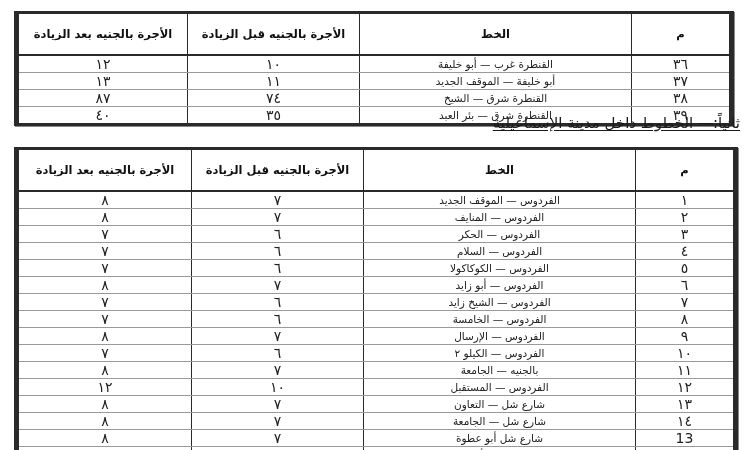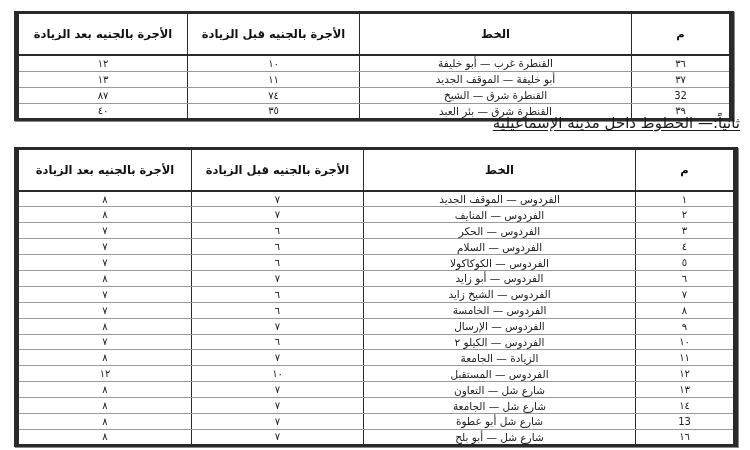--- a/index.html
+++ b/index.html
@@ -49,7 +49,7 @@
   }
   .tbl td:last-child { border-left: none; }
   .tbl tr:last-child td { border-bottom: none; }
-  .tbl td.num { font-size: 10px; }
+  .tbl td.num { font-size: 14px; }
   .tbl td.route { font-size: 10.5px; }
 
   #table1 { left: 14px; top: 11px; width: 720px; }

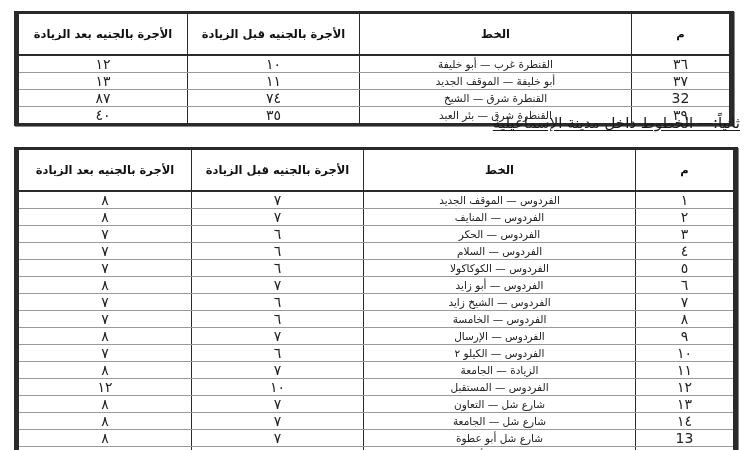--- a/index.html
+++ b/index.html
@@ -108,7 +108,7 @@
         <td class="num">١٣</td>
       </tr>
       <tr>
-        <td class="num">32</td>
+        <td class="num">٣٨</td>
         <td class="route">القنطرة شرق — الشيخ</td>
         <td class="num">٧٤</td>
         <td class="num">٨٧</td>

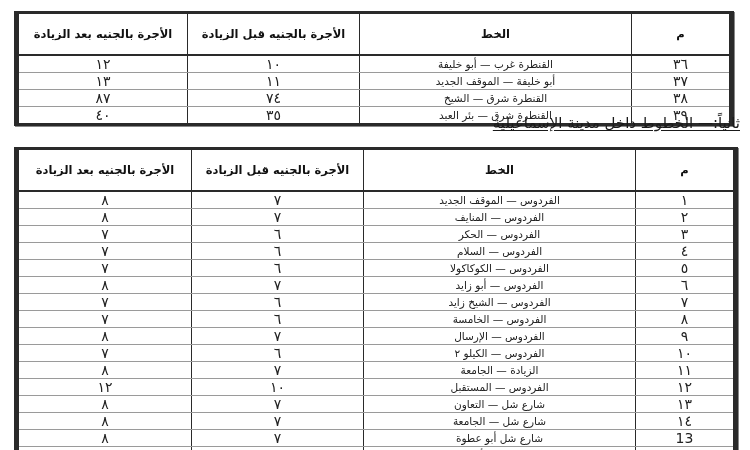--- a/index.html
+++ b/index.html
@@ -202,7 +202,7 @@
       </tr>
       <tr>
         <td class="num">١١</td>
-        <td class="route">الزيادة — الجامعة</td>
+        <td class="route">بالجنيه — الجامعة</td>
         <td class="num">٧</td>
         <td class="num">٨</td>
       </tr>

